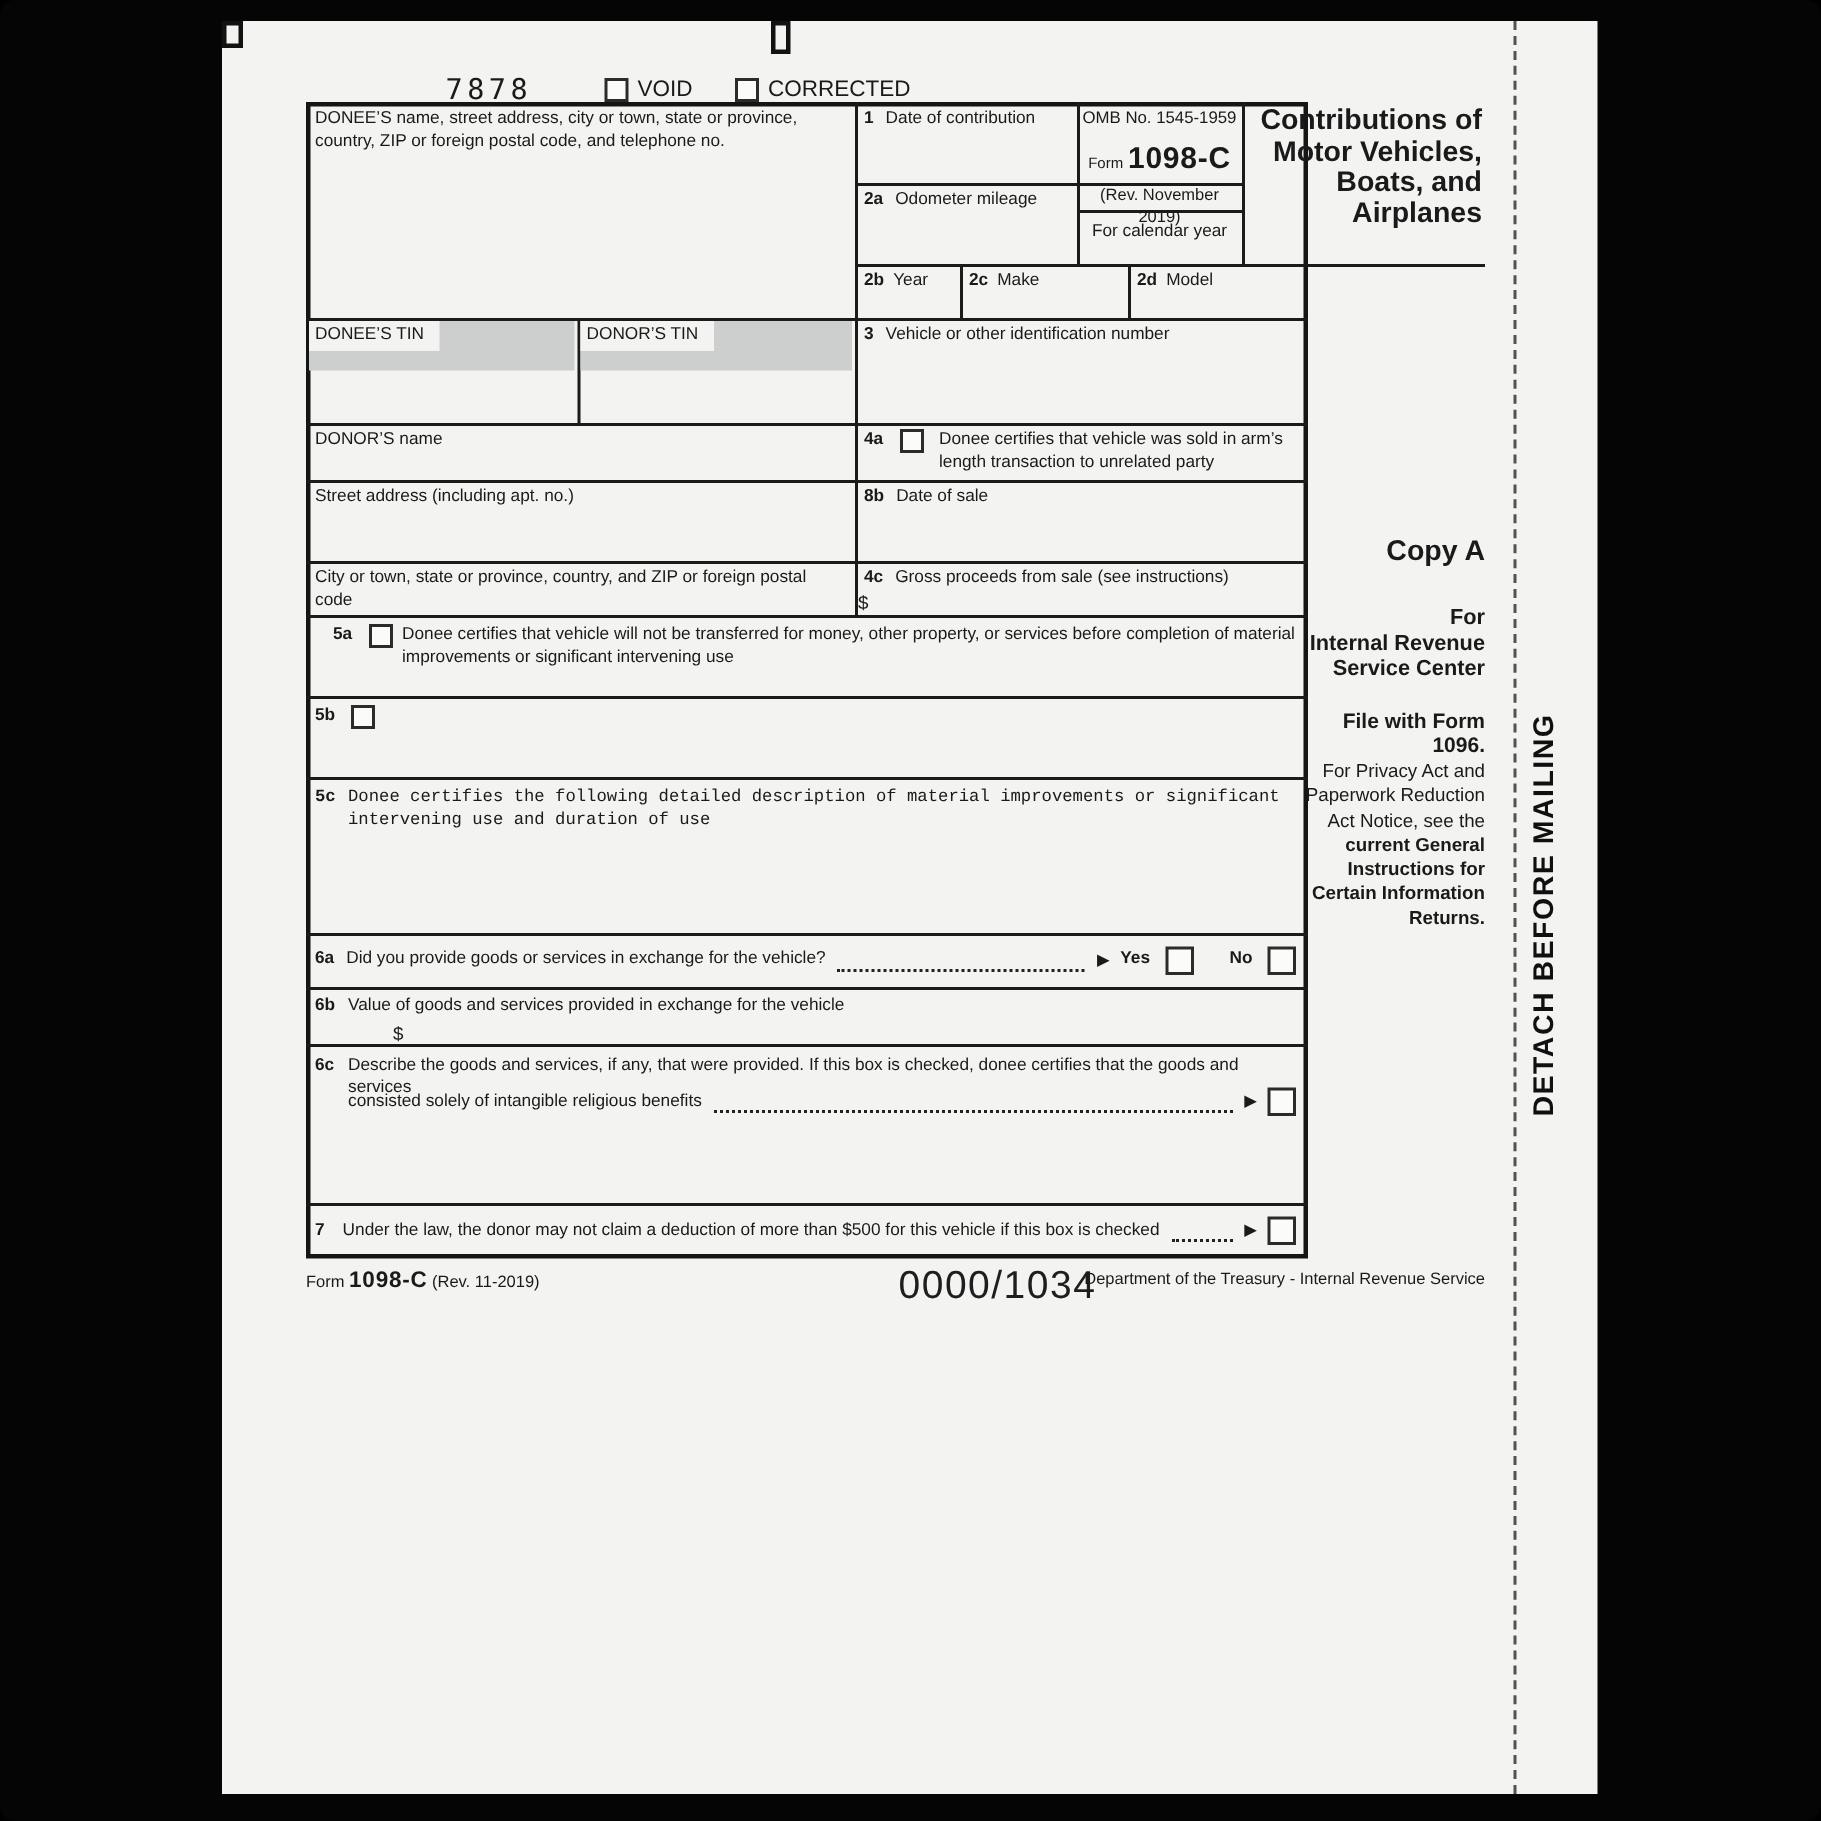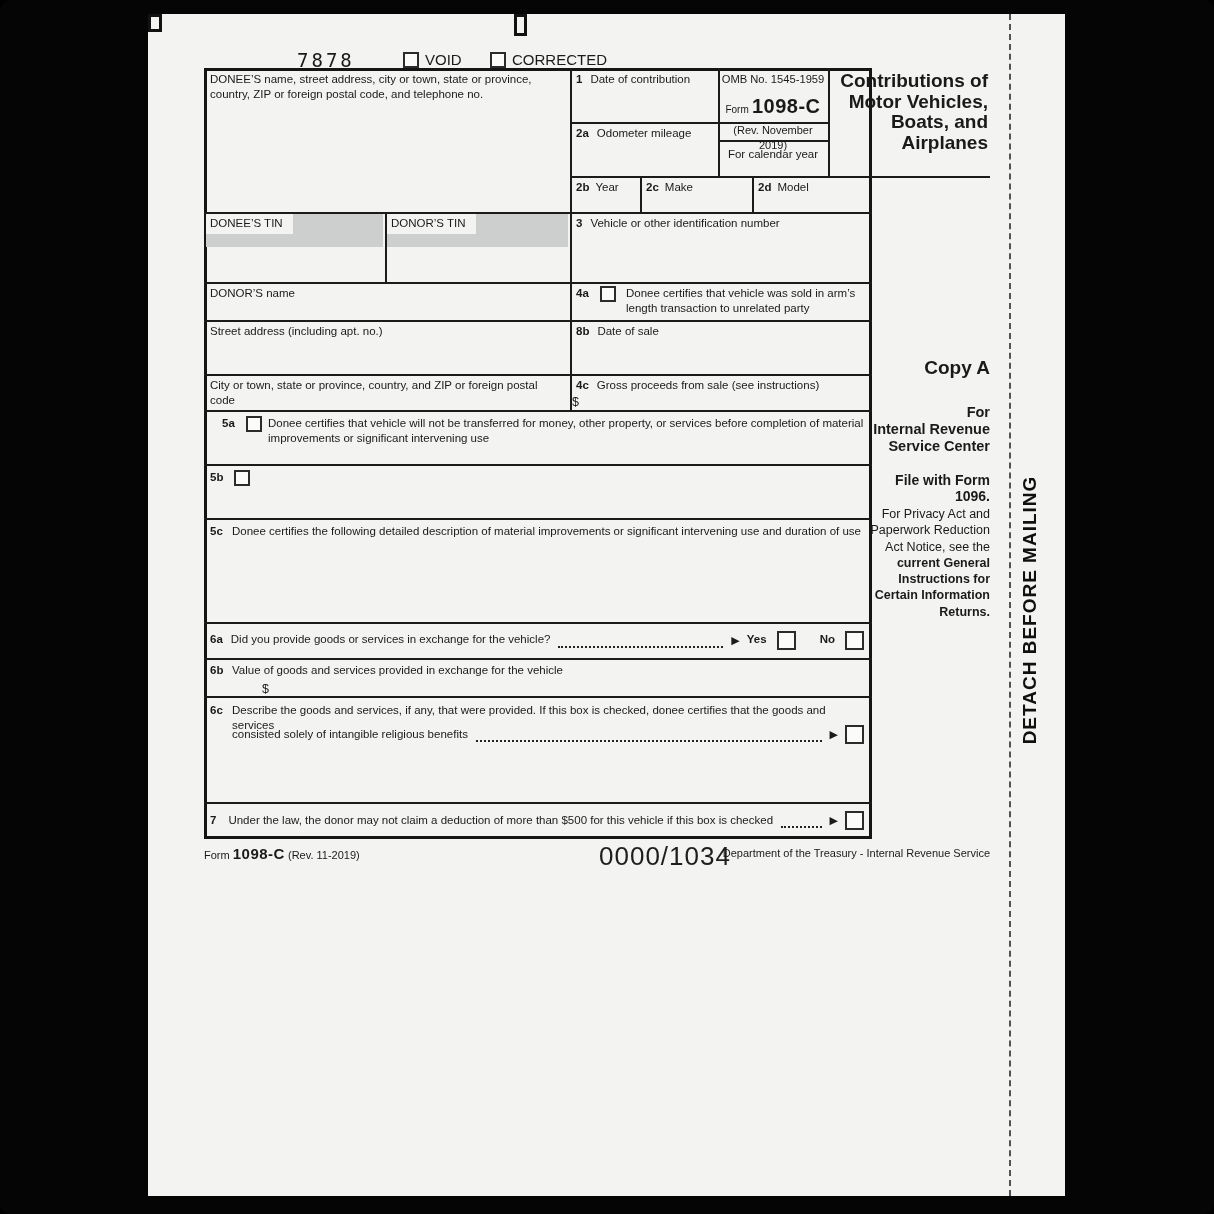--- a/index.html
+++ b/index.html
@@ -175,7 +175,7 @@
       <span class="cb" style="position:absolute;left:30px;top:6px;"></span>
     </div>
 
-    <div class="cell" style="left:56px;top:504px;width:668px;height:104px;padding:0;">
+    <div class="cell" style="left:56px;top:504px;width:668px;height:104px;padding:0;font-family:Liberation Mono, monospace;">
       <span class="num" style="position:absolute;left:6px;top:6px;">5c</span>
       <div style="position:absolute;left:28px;top:6px;width:636px;">Donee certifies the following detailed description of material improvements or significant intervening use and duration of use</div>
     </div>

